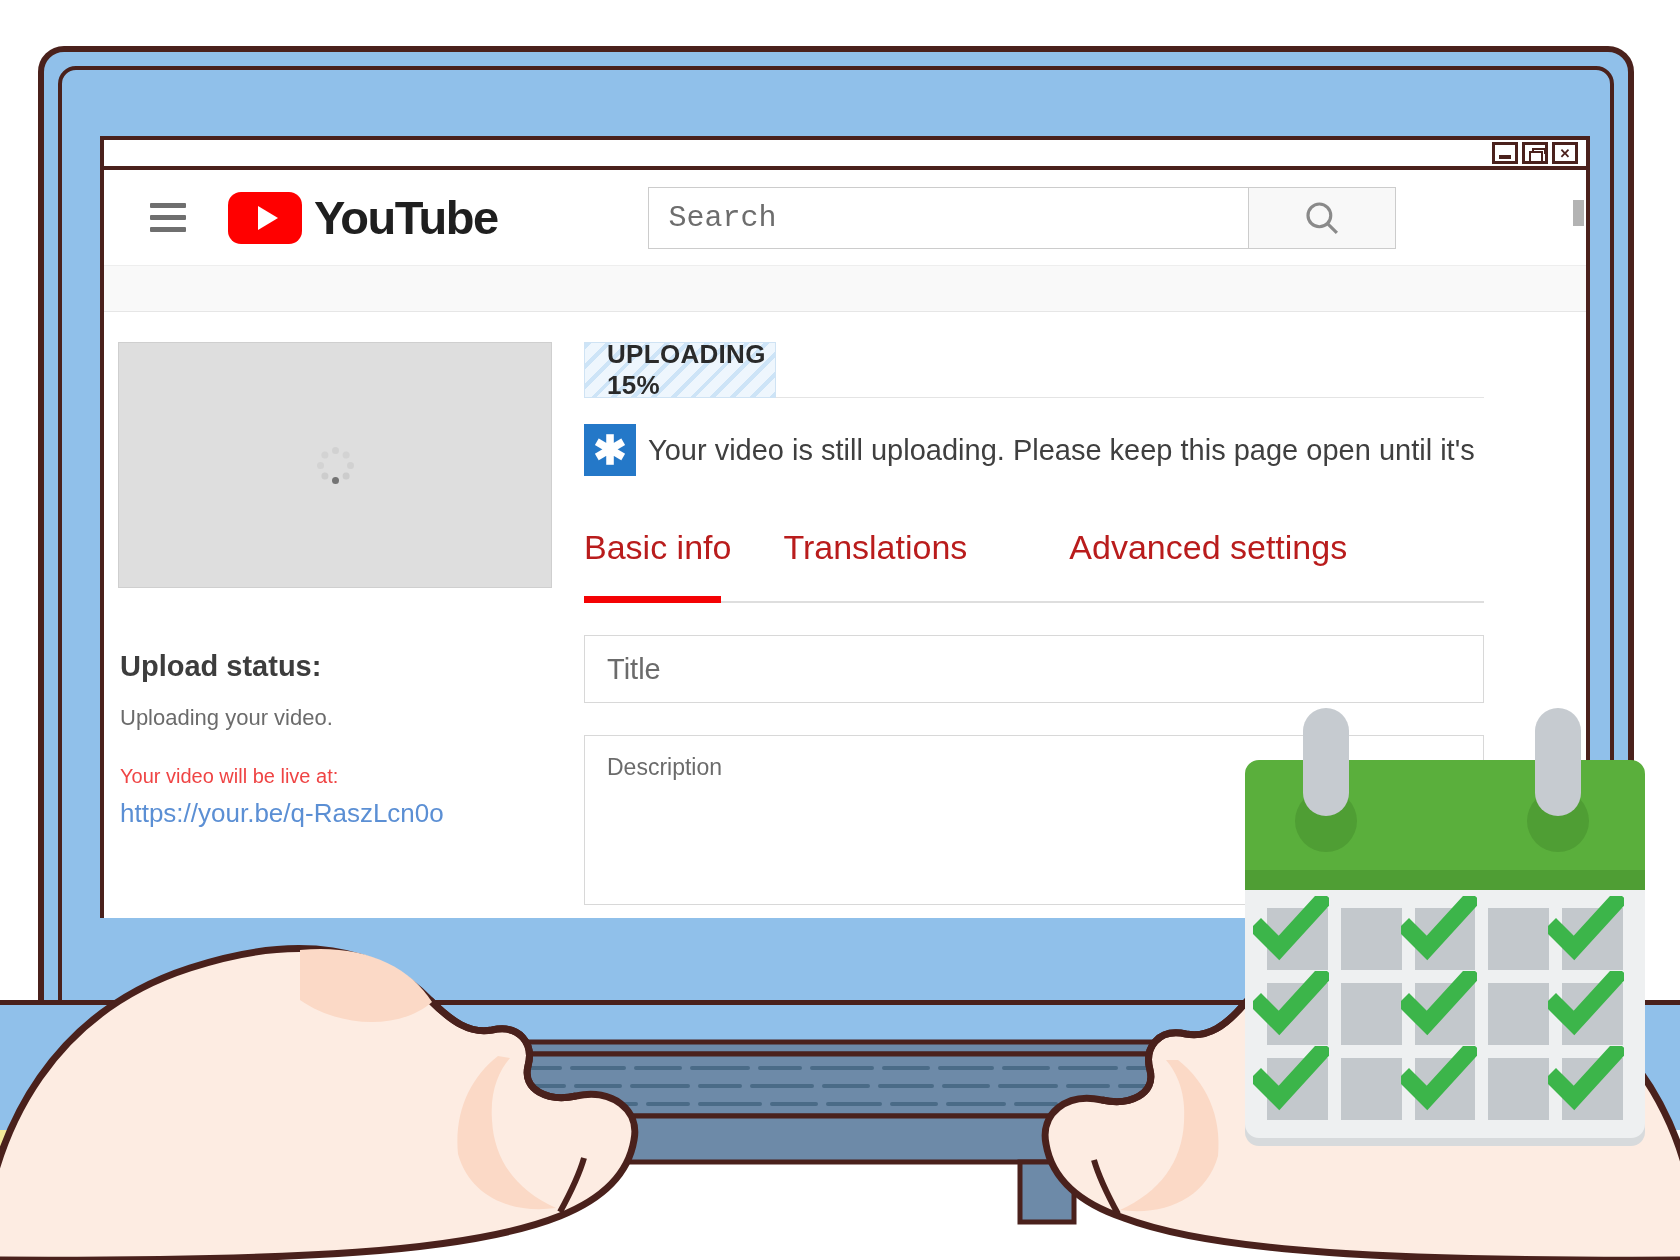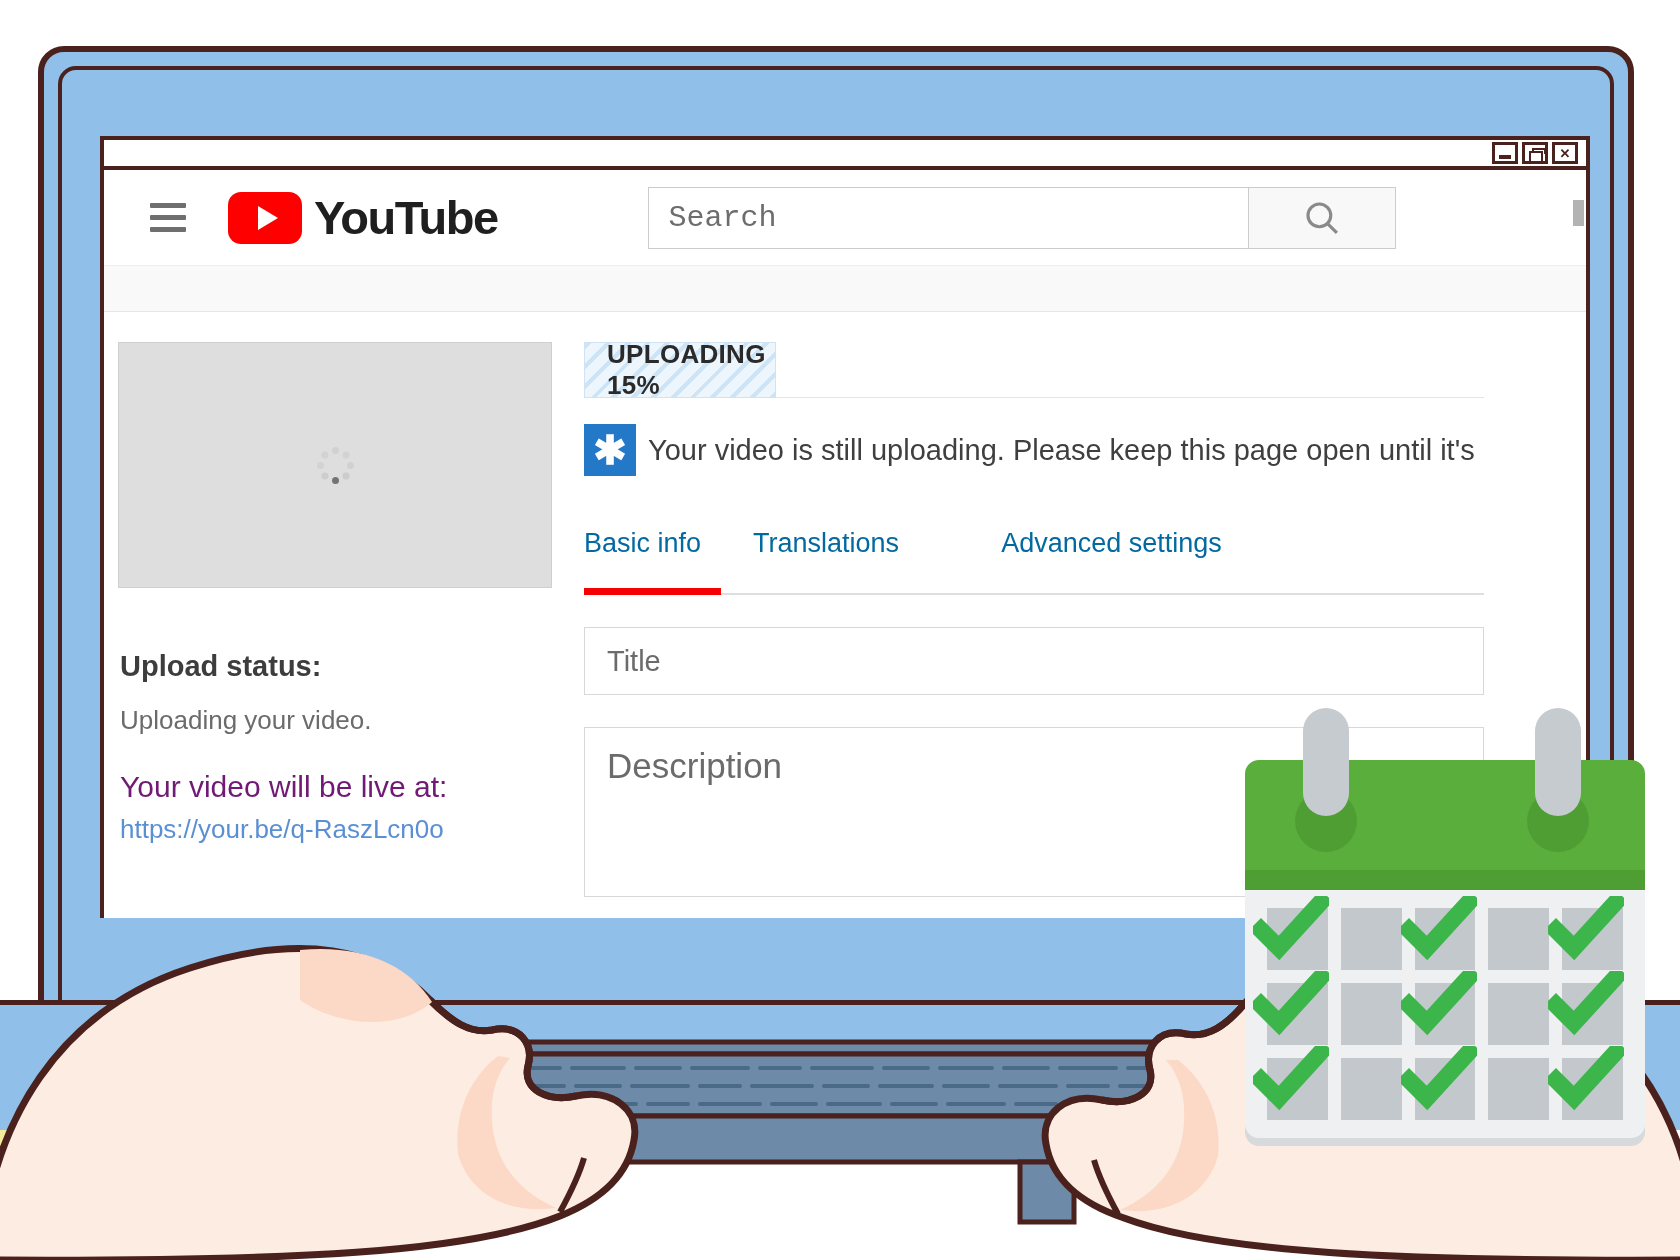--- a/index.html
+++ b/index.html
@@ -164,7 +164,7 @@
 
   .tabs { display: flex; margin-top: 52px; }
   .tab {
-    font-size: 27px; color: #0369a1; cursor: pointer; white-space: nowrap;
+    font-size: 34px; color: #b91c1c; cursor: pointer; white-space: nowrap;
   }
   .tab.t2 { margin-left: 52px; }
   .tab.t3 { margin-left: 102px; }

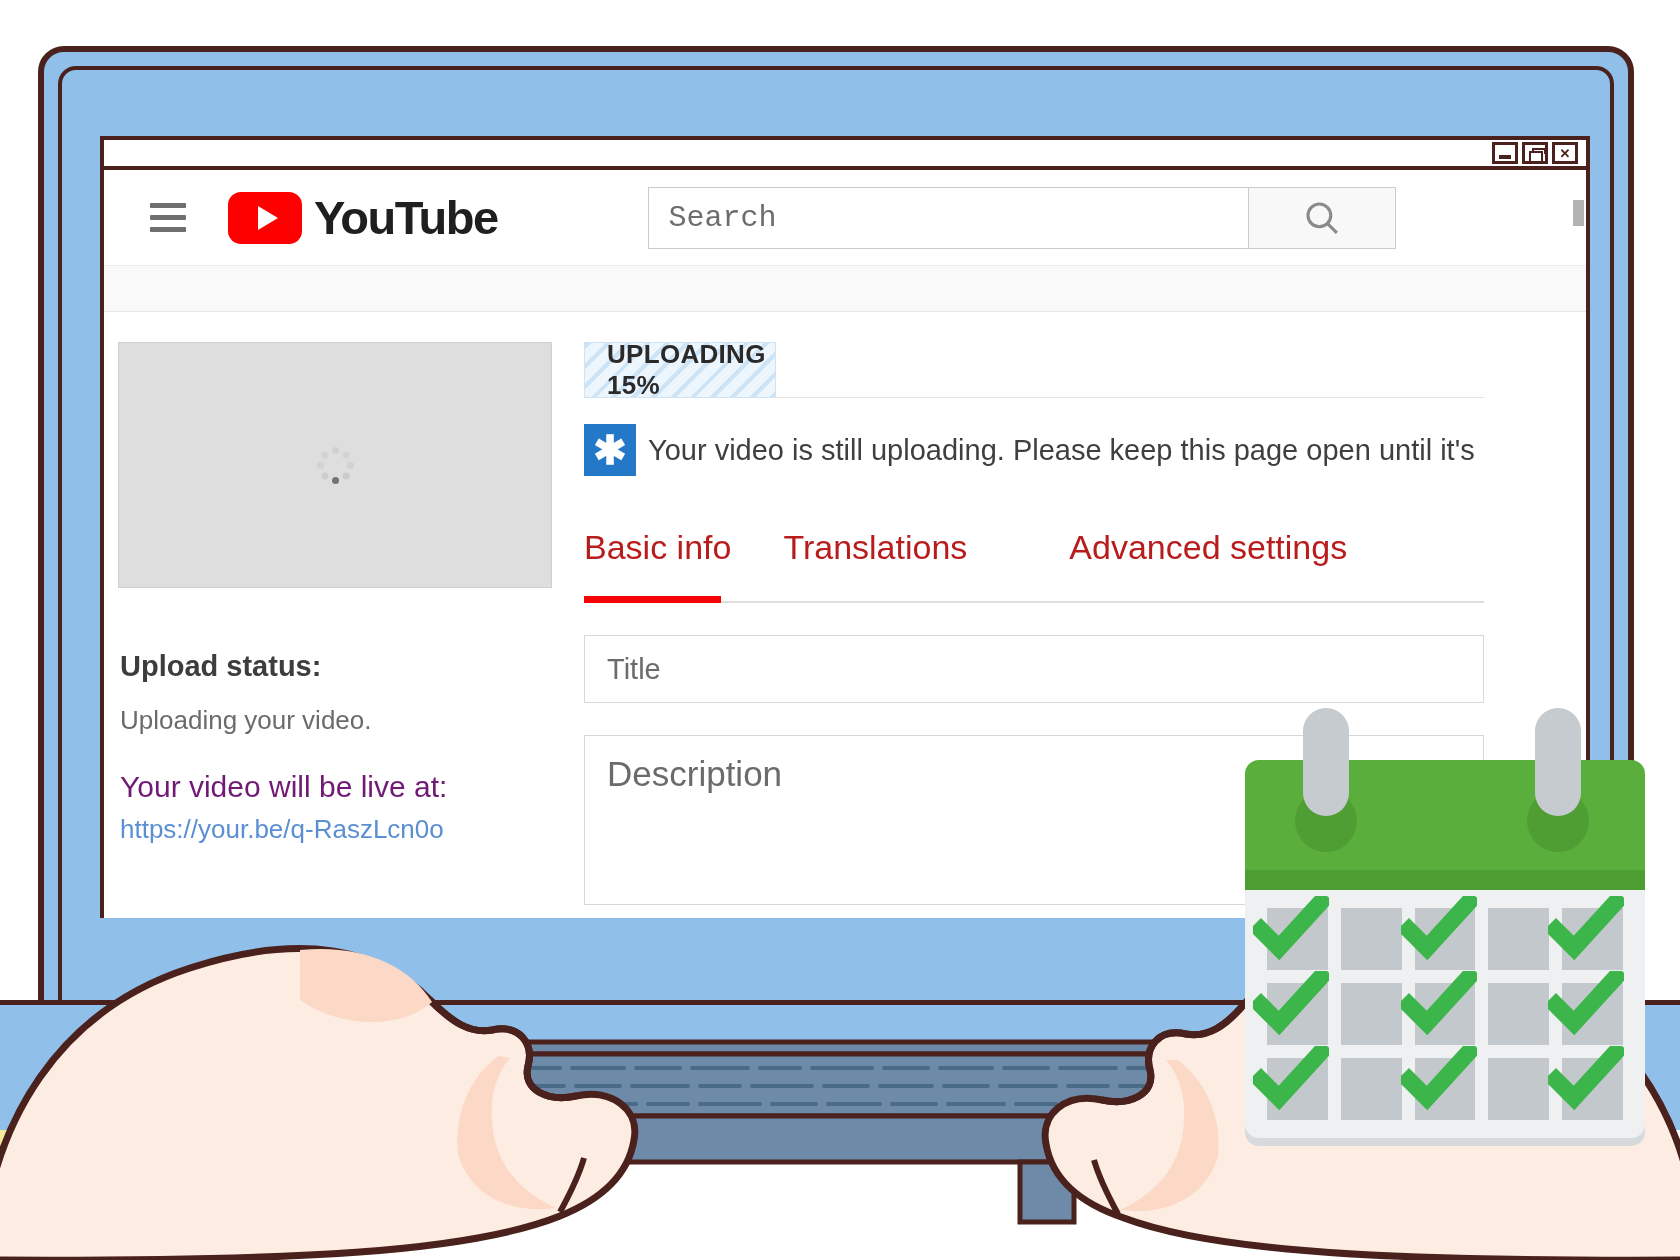--- a/index.html
+++ b/index.html
@@ -126,7 +126,7 @@
   .upload-status-title {
     font-size: 29px; font-weight: bold; color: #3d3d3d; margin: 62px 0 0 6px;
   }
-  .upload-status-line { font-size: 26px; color: #6b6b6b; margin: 22px 0 0 6px; }
+  .upload-status-line { font-size: 22px; color: #6b6b6b; margin: 22px 0 0 6px; }
   .live-at-label { font-size: 30px; color: #701a75; margin: 34px 0 0 6px; }
   .live-at-link {
     font-size: 26px; color: #5b8fd4; margin: 10px 0 0 6px; display: block;

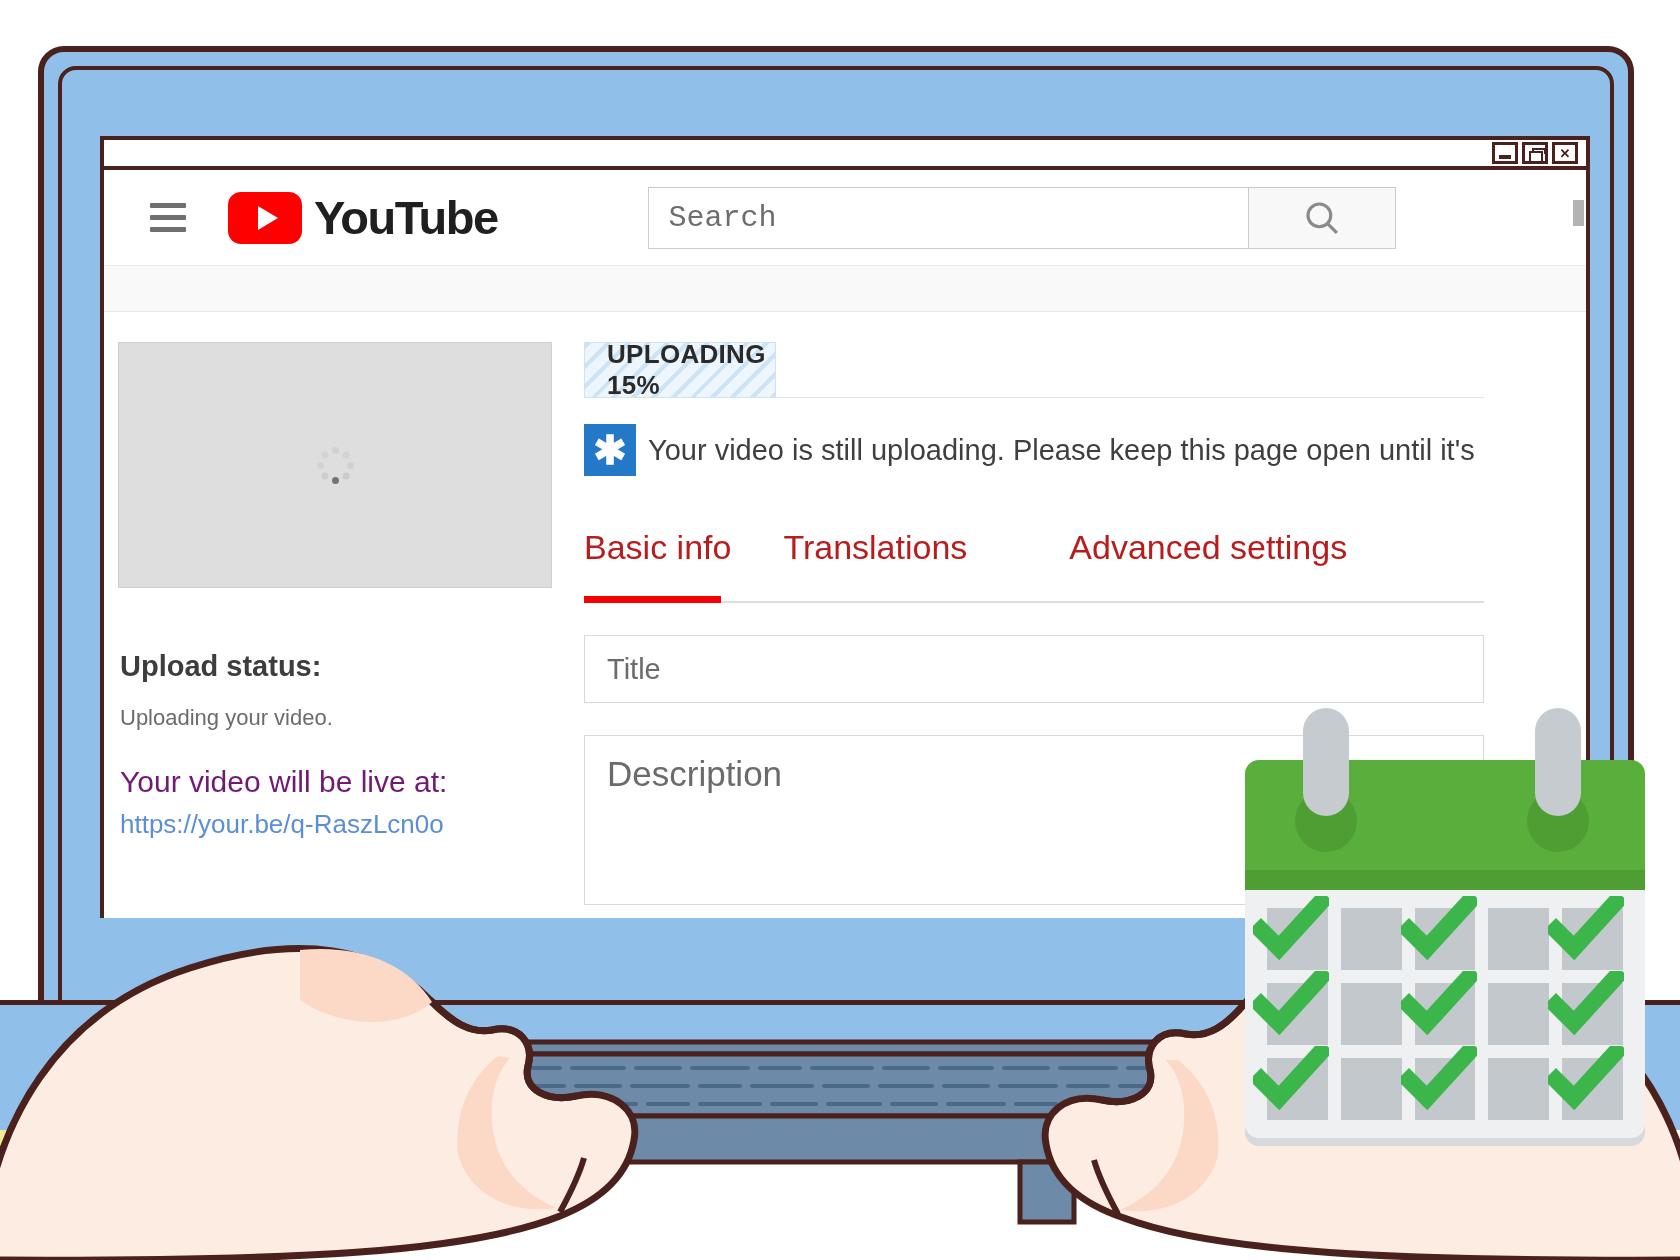--- a/index.html
+++ b/index.html
@@ -127,7 +127,7 @@
     font-size: 29px; font-weight: bold; color: #3d3d3d; margin: 62px 0 0 6px;
   }
   .upload-status-line { font-size: 22px; color: #6b6b6b; margin: 22px 0 0 6px; }
-  .live-at-label { font-size: 30px; color: #701a75; margin: 34px 0 0 6px; }
+  .live-at-label { font-size: 20px; color: #ef4444; margin: 34px 0 0 6px; }
   .live-at-link {
     font-size: 26px; color: #5b8fd4; margin: 10px 0 0 6px; display: block;
     text-decoration: none; cursor: pointer;

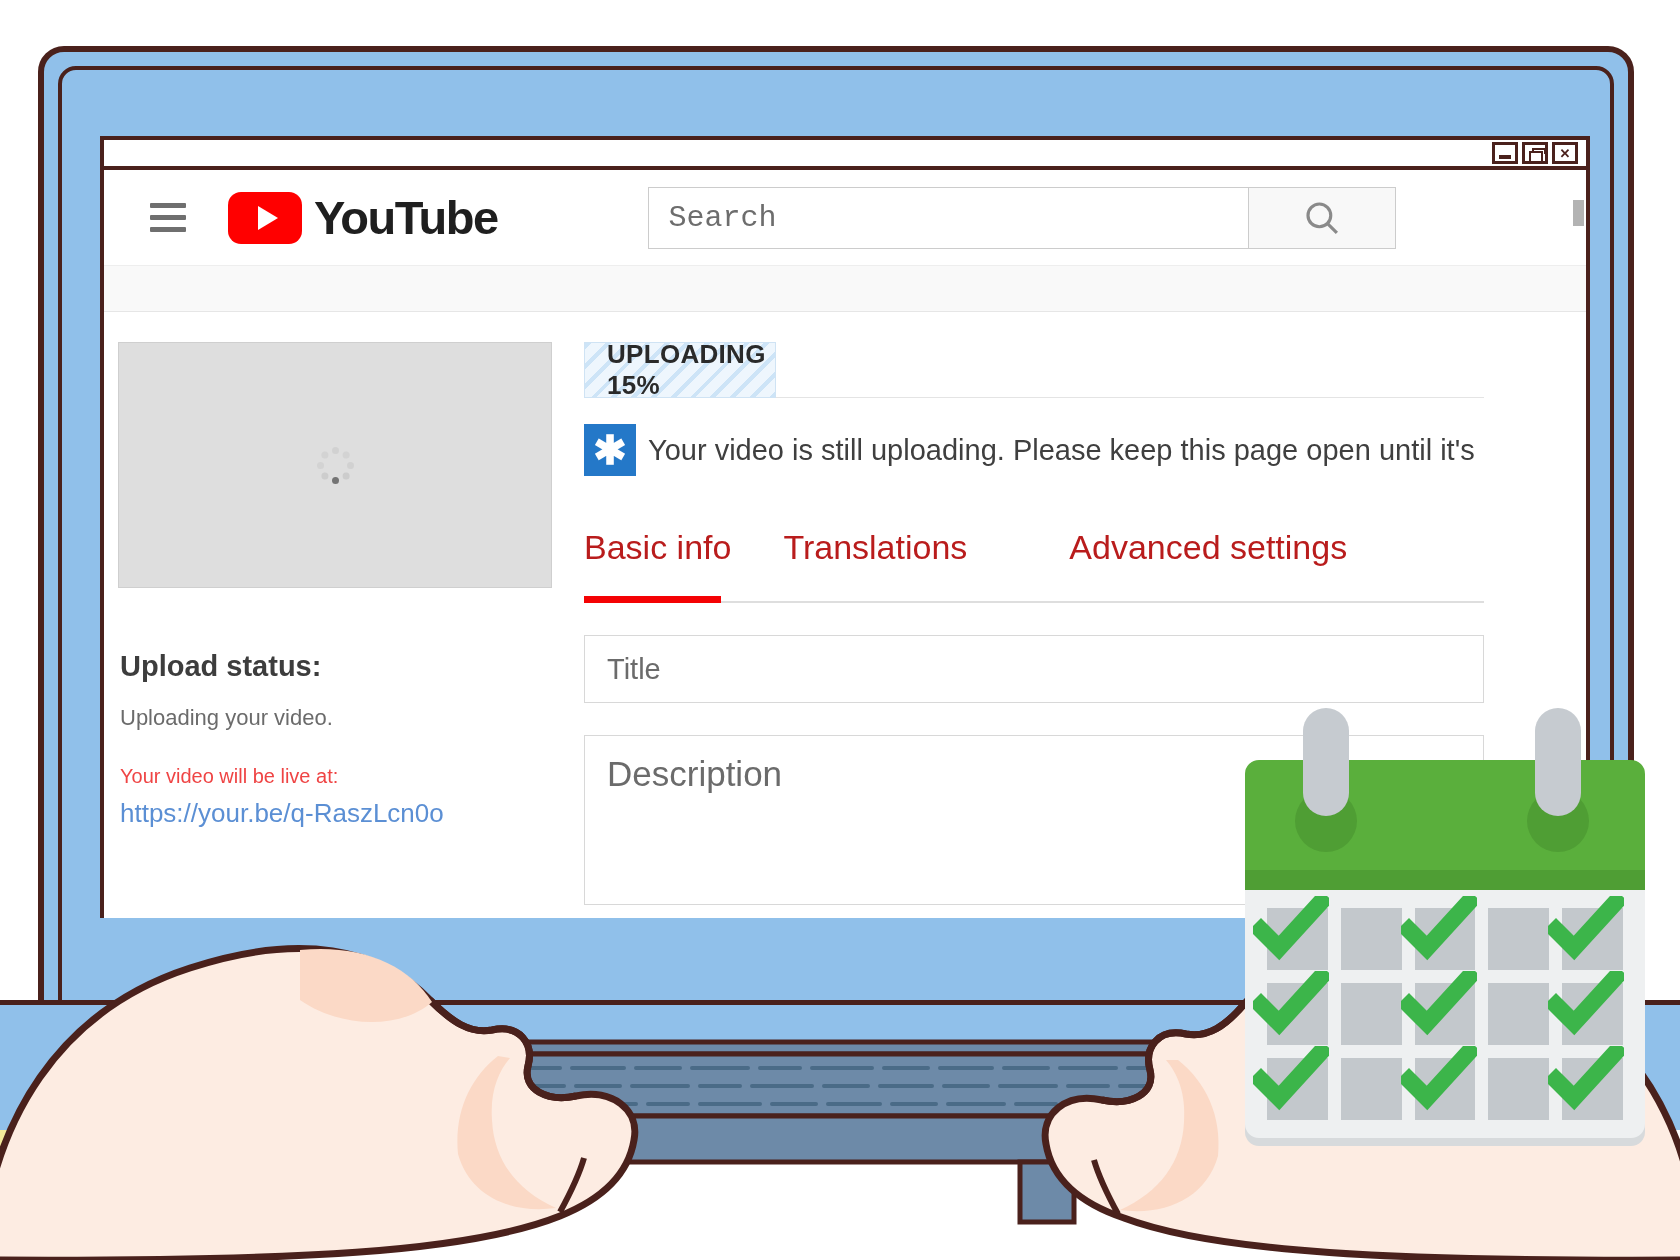--- a/index.html
+++ b/index.html
@@ -187,7 +187,7 @@
   .field-desc {
     margin-top: 32px; width: 900px; height: 170px;
     border: 1px solid #d8d8d8; background: #fff;
-    font-size: 35px; color: #6b6b6b; padding: 18px 22px;
+    font-size: 23px; color: #6b6b6b; padding: 18px 22px;
     font-family: "Liberation Sans", sans-serif; resize: none; outline: none;
   }
   .field-desc::placeholder { color: #6b6b6b; opacity: 1; }

